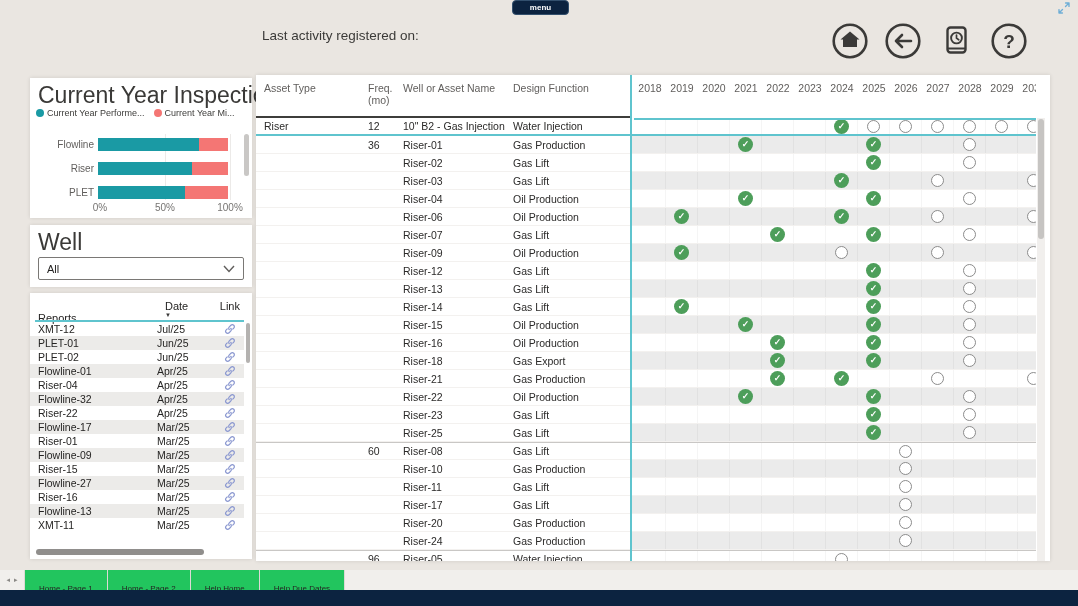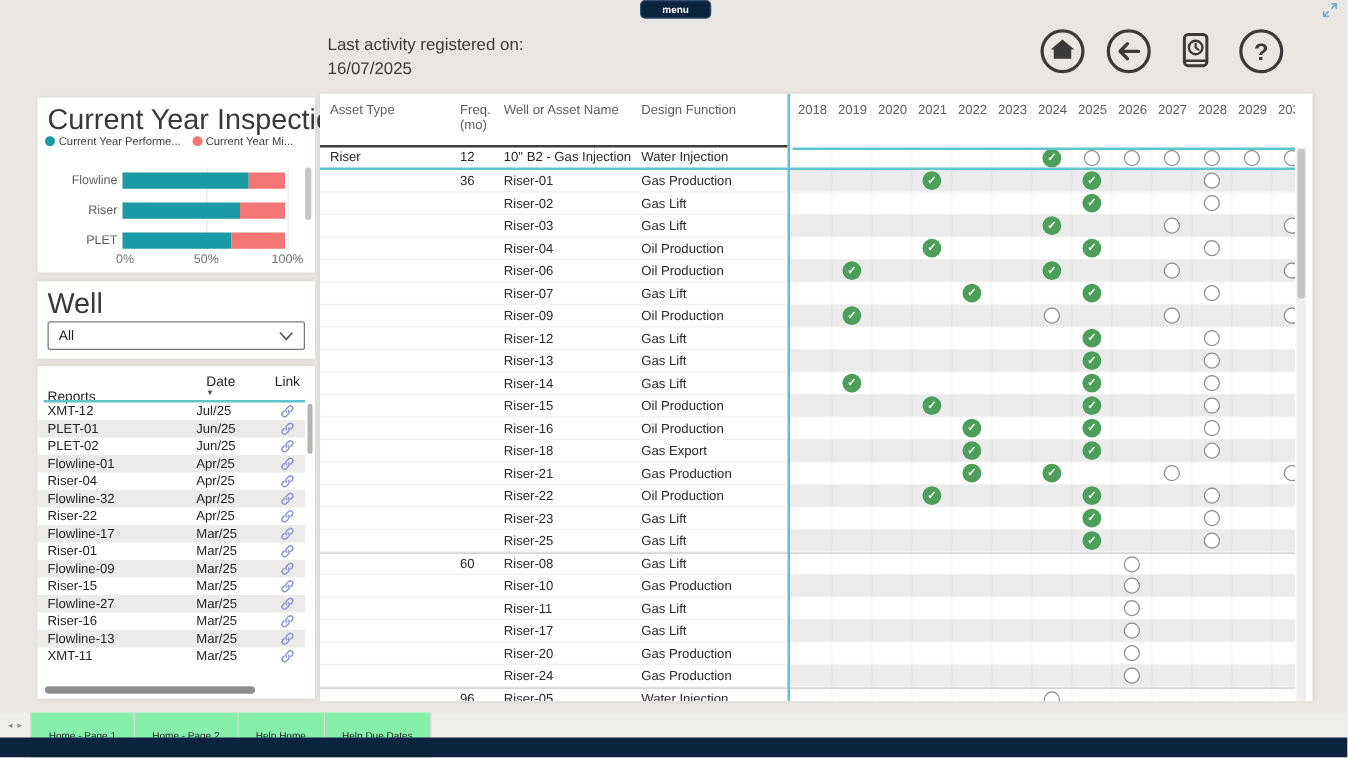--- a/index.html
+++ b/index.html
@@ -102,7 +102,6 @@
   <div id="menu-btn">menu</div>
   <div id="last-activity">
     <div>Last activity registered on:</div>
-    <div>16/07/2025</div>
   </div>
 
   <svg class="nav-icon" style="left:831px" viewBox="0 0 38 38">

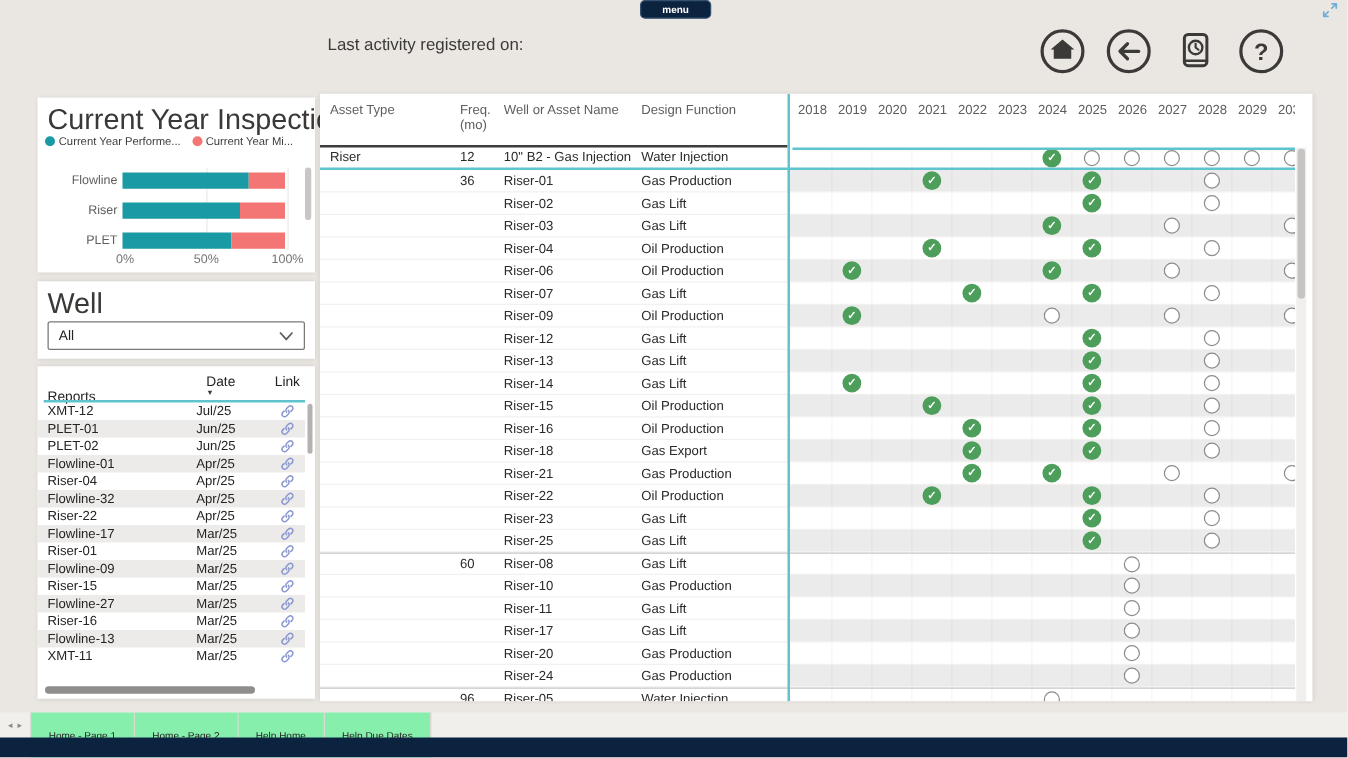--- a/index.html
+++ b/index.html
@@ -89,7 +89,7 @@
   #tabbar{position:absolute;left:0;top:570px;width:1078px;height:20px;background:#F1EFEC;display:flex;align-items:stretch}
   #page-arrows{width:24px;font-size:7px;color:#8b8986;display:flex;align-items:center;
                justify-content:center;gap:4px}
-  .tab{background:#86efac;border-right:1px solid #DCD9D5;font-size:8px;color:#252423;
+  .tab{background:#22c55e;border-right:1px solid #DCD9D5;font-size:8px;color:#252423;
        display:flex;align-items:center;padding:18px 14px;cursor:pointer;white-space:nowrap}
   .tab:first-of-type{border-left:1px solid #DCD9D5}
   #bottombar{position:absolute;left:0;top:590px;width:1078px;height:16px;background:#0C2340}

